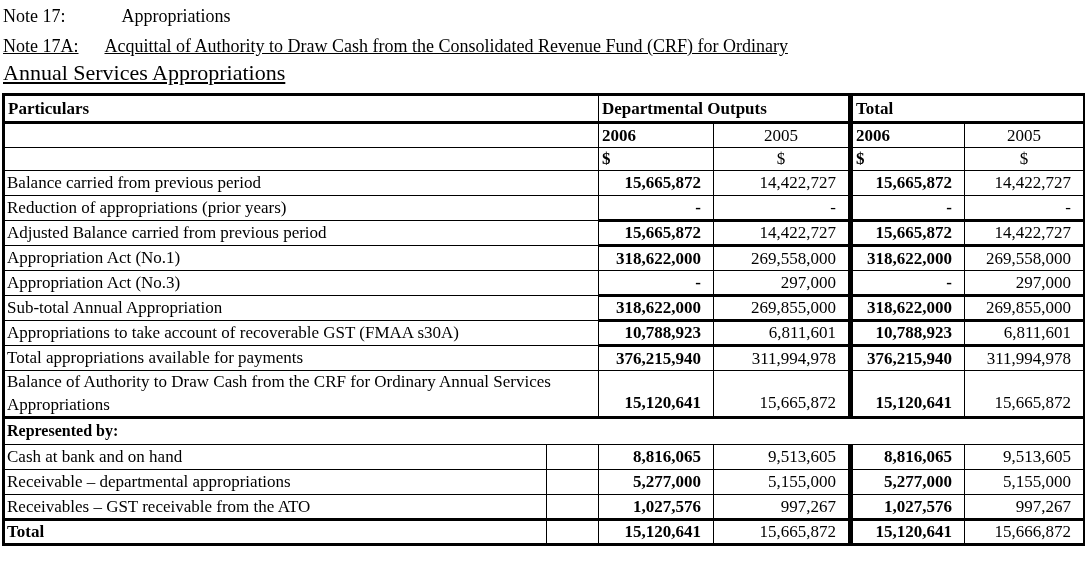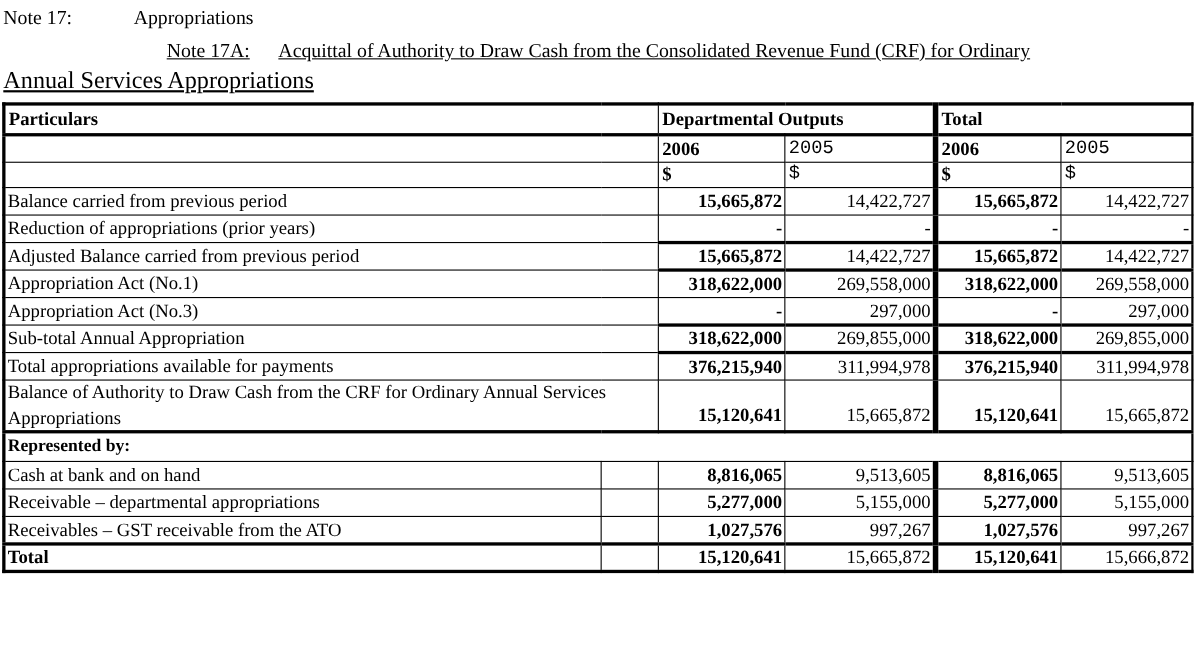--- a/index.html
+++ b/index.html
@@ -7,7 +7,7 @@
   .titles{padding:4px 0 0 3px;}
   .t1{font-weight:normal;font-size:18px;margin:2px 0 0 0;}
   .t1 .gap{display:inline-block;width:56px;}
-  .t2{font-size:18px;margin:9px 0 0 0;text-align:center;}
+  .t2{font-size:18px;margin:9px 0 0 0;}
   .t2 .gap{display:inline-block;width:26px;}
   .u{text-decoration:underline;}
   .t3{font-size:22px;margin:3px 0 0 0;}

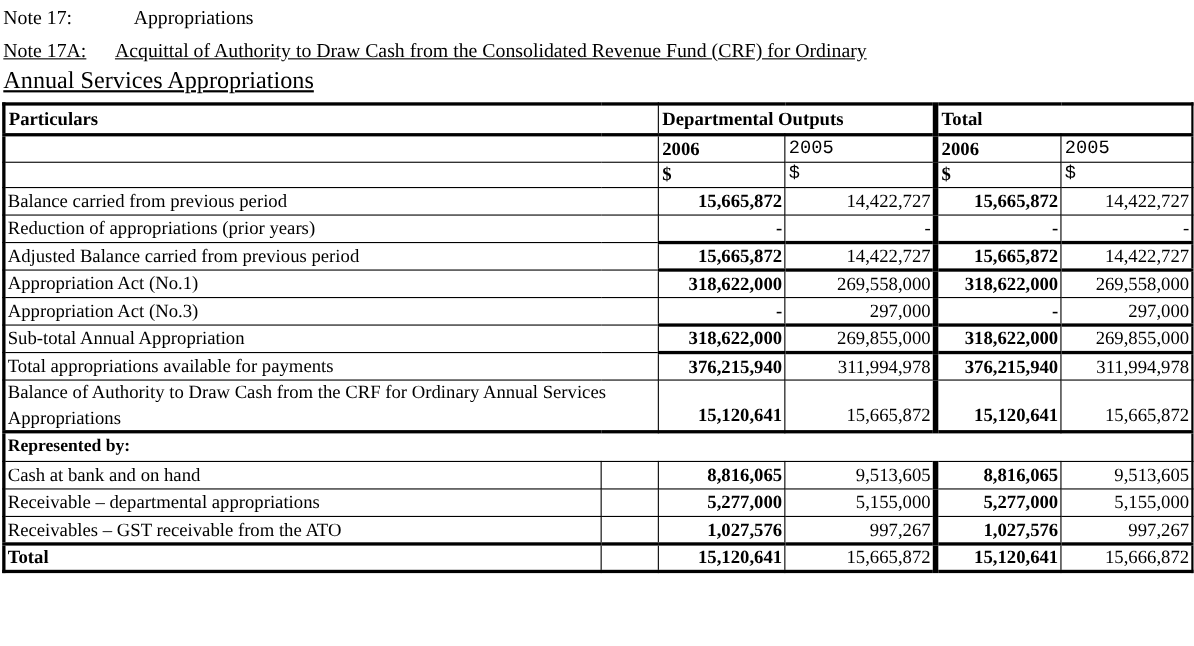--- a/index.html
+++ b/index.html
@@ -21,7 +21,7 @@
   tr.rep{height:27px;}
   td.lbl{text-align:left;padding-left:2px;white-space:nowrap;}
   td.ctr{text-align:left;font-weight:bold;}
-  td.ctrn{text-align:left;font-family:Liberation Mono, monospace;}
+  td.ctrn{text-align:center;}
   td.num{text-align:right;padding-right:2px;white-space:nowrap;margin-left:28px;}
   td.y06{font-weight:bold;}
   td.dv{border-left:5px solid #000;}

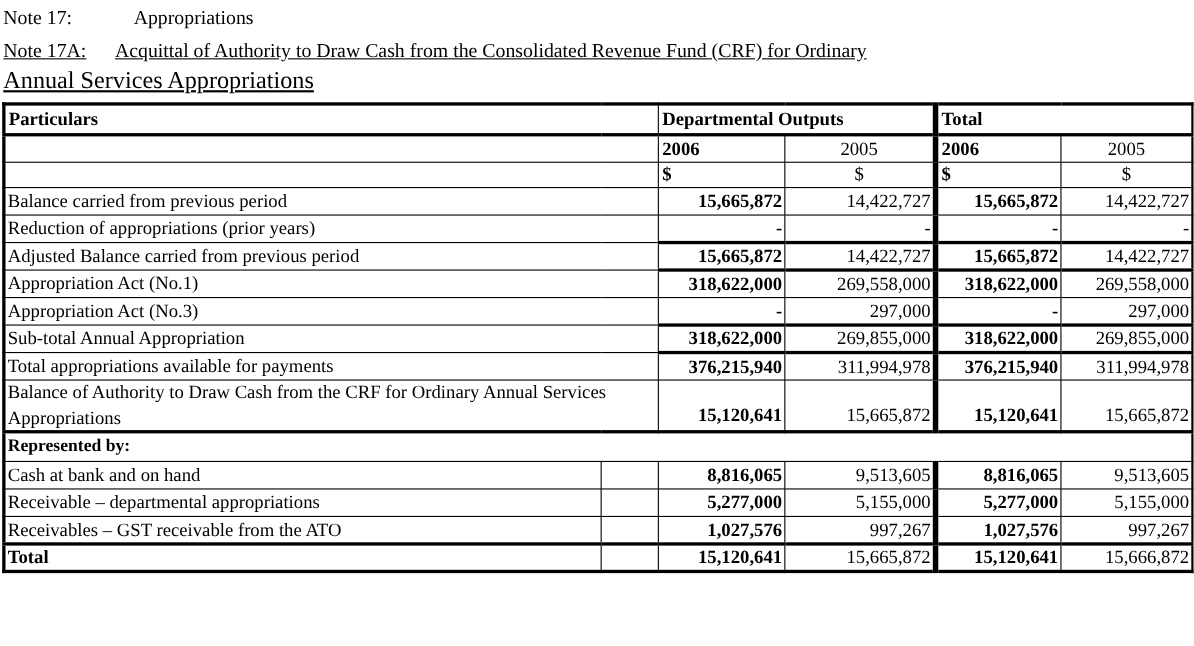--- a/index.html
+++ b/index.html
@@ -22,7 +22,7 @@
   td.lbl{text-align:left;padding-left:2px;white-space:nowrap;}
   td.ctr{text-align:left;font-weight:bold;}
   td.ctrn{text-align:center;}
-  td.num{text-align:right;padding-right:2px;white-space:nowrap;margin-left:28px;}
+  td.num{text-align:right;padding-right:12px;white-space:nowrap;margin-left:28px;}
   td.y06{font-weight:bold;}
   td.dv{border-left:5px solid #000;}
   tr.tk td.v{border-top:3px solid #000;}

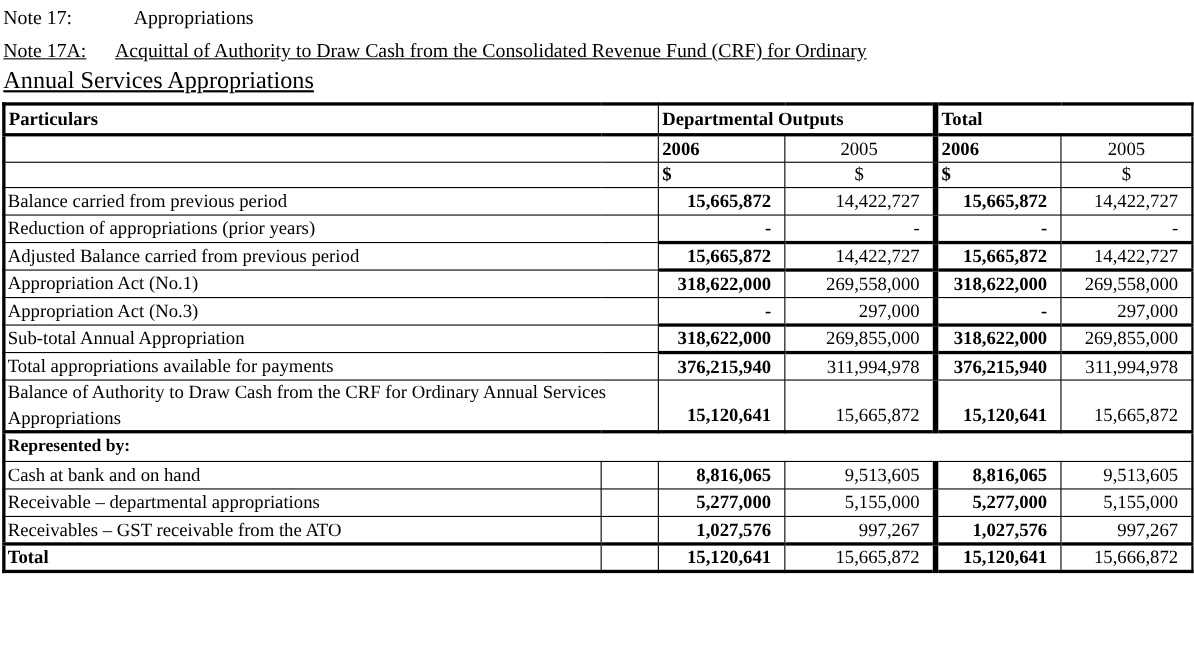--- a/index.html
+++ b/index.html
@@ -116,6 +116,13 @@
     <td class="num v">269,855,000</td>
   </tr>
   <tr class="tk">
+    <td colspan="2" class="lbl">Appropriations to take account of recoverable GST  (FMAA s30A)</td>
+    <td class="num y06 v">10,788,923</td>
+    <td class="num v">6,811,601</td>
+    <td class="num y06 dv v">10,788,923</td>
+    <td class="num v">6,811,601</td>
+  </tr>
+  <tr class="tk">
     <td colspan="2" class="lbl">Total appropriations available for payments</td>
     <td class="num y06 v">376,215,940</td>
     <td class="num v">311,994,978</td>

